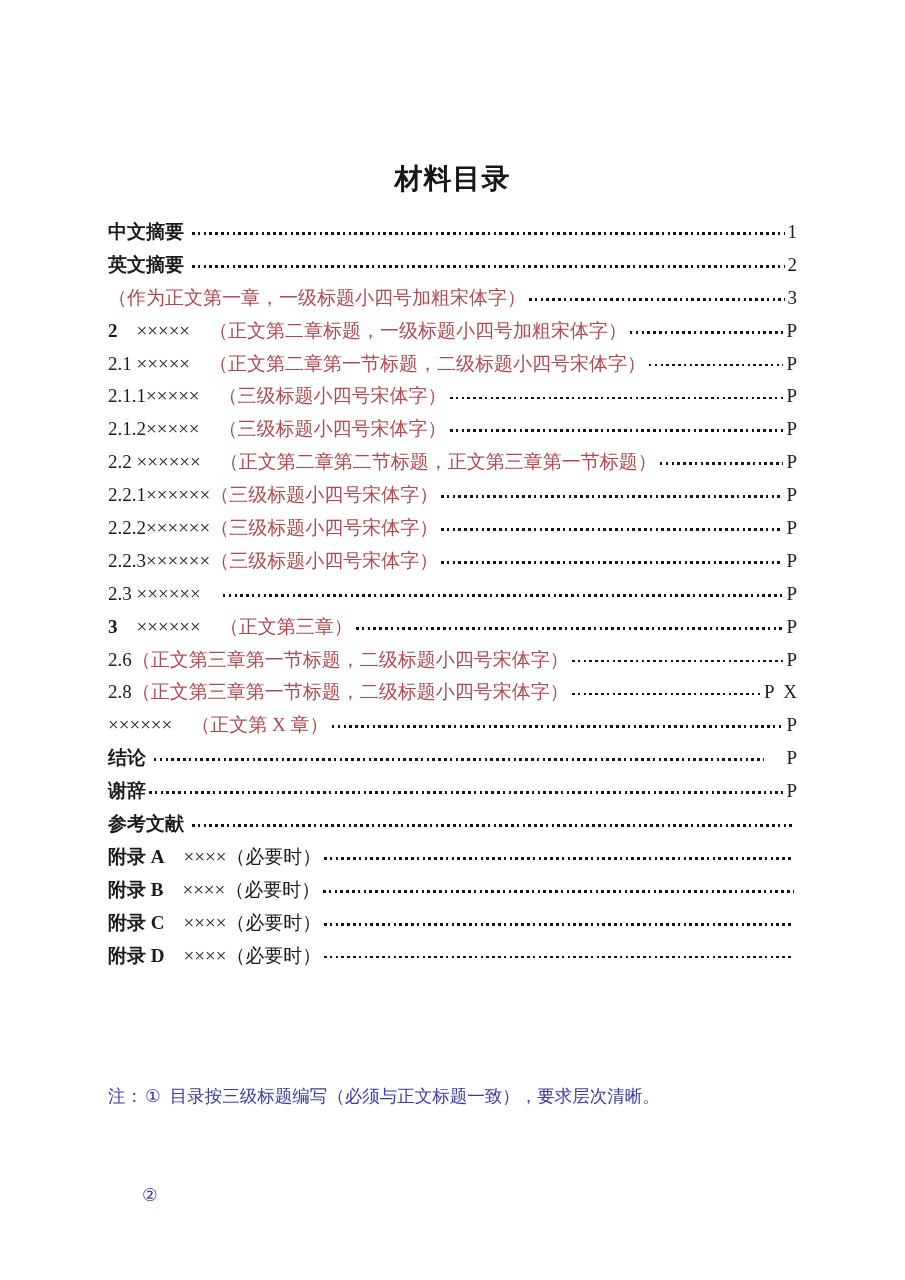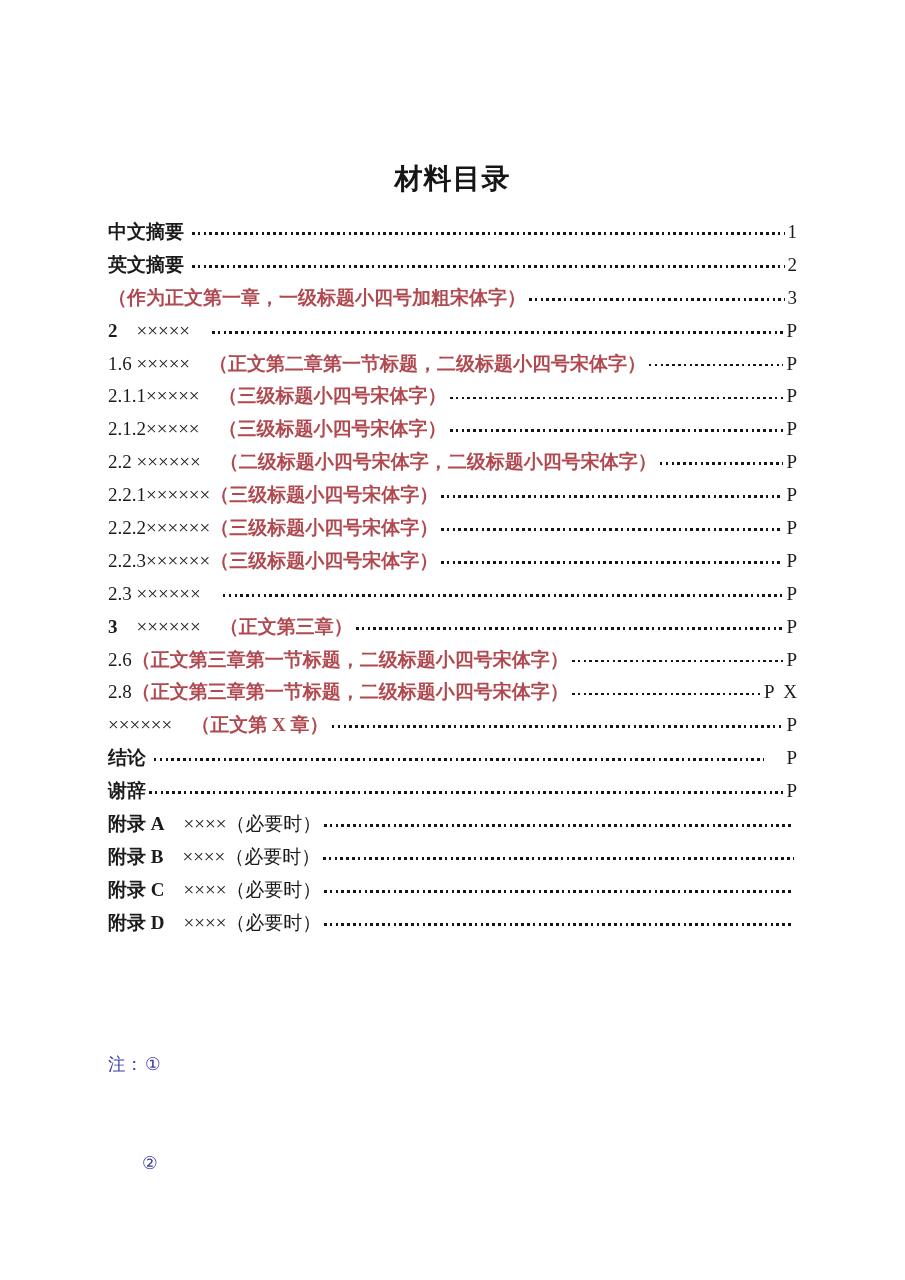--- a/index.html
+++ b/index.html
@@ -28,7 +28,7 @@
   }
   .seg-b{font-weight:bold;}
   .seg-n{font-weight:normal;}
-  .seg-r{color:var(--red);font-weight:bold;}
+  .seg-r{color:var(--red);font-weight:normal;}
   .leader{
     flex:1 1 auto;align-self:center;height:2.8px;margin:2px 3px 0 3px;
     background:repeating-linear-gradient(90deg,#161616 0 2.5px,transparent 2.5px 5.8px);

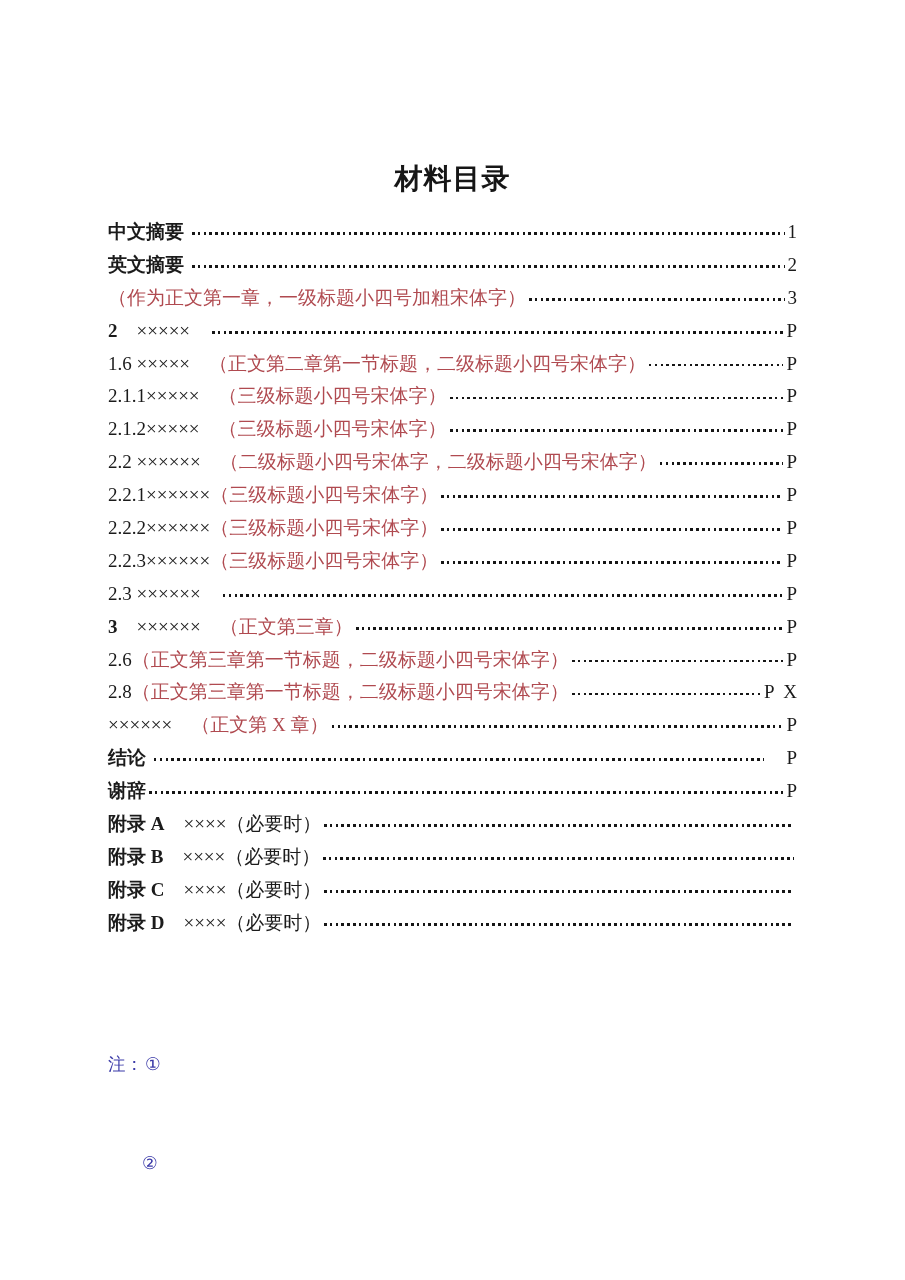--- a/index.html
+++ b/index.html
@@ -53,7 +53,7 @@
       <div class="toc-row"><span class="seg-b">中文摘要 </span><div class="leader"></div><span class="pageno">1</span></div>
       <div class="toc-row"><span class="seg-b">英文摘要 </span><div class="leader"></div><span class="pageno">2</span></div>
       <div class="toc-row"><span class="seg-r">（作为正文第一章，一级标题小四号加粗宋体字）</span><div class="leader"></div><span class="pageno">3</span></div>
-      <div class="toc-row"><span class="seg-b">2</span><span class="seg-n">　×××××　</span><div class="leader"></div><span class="pageno">P</span></div>
+      <div class="toc-row"><span class="seg-b">2</span><span class="seg-n">　×××××　</span><span class="seg-r">（正文第二章标题，一级标题小四号加粗宋体字）</span><div class="leader"></div><span class="pageno">P</span></div>
       <div class="toc-row"><span class="seg-n">1.6 ×××××　</span><span class="seg-r">（正文第二章第一节标题，二级标题小四号宋体字）</span><div class="leader"></div><span class="pageno">P</span></div>
       <div class="toc-row"><span class="seg-n">2.1.1×××××　</span><span class="seg-r">（三级标题小四号宋体字）</span><div class="leader"></div><span class="pageno">P</span></div>
       <div class="toc-row"><span class="seg-n">2.1.2×××××　</span><span class="seg-r">（三级标题小四号宋体字）</span><div class="leader"></div><span class="pageno">P</span></div>

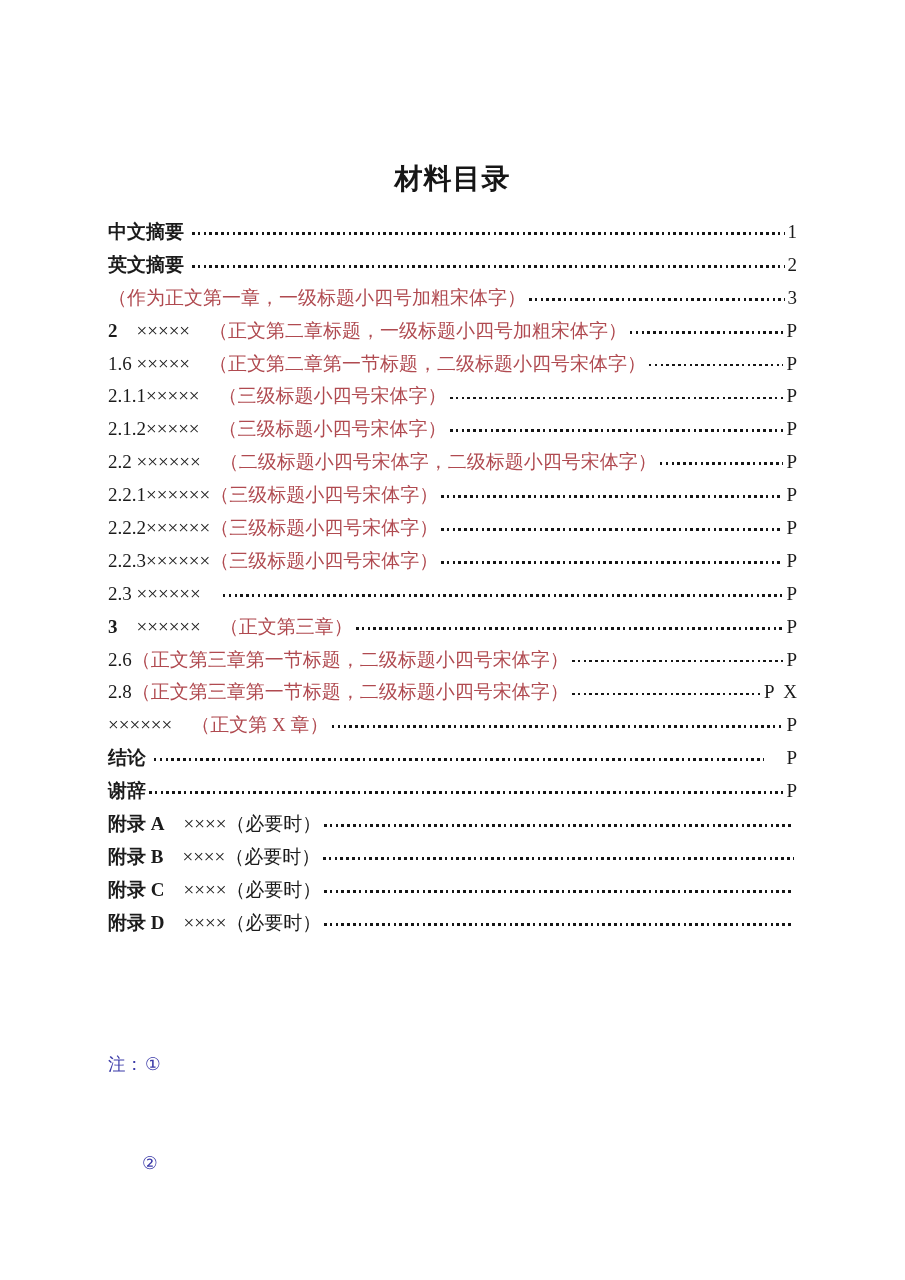--- a/index.html
+++ b/index.html
@@ -54,7 +54,7 @@
       <div class="toc-row"><span class="seg-b">英文摘要 </span><div class="leader"></div><span class="pageno">2</span></div>
       <div class="toc-row"><span class="seg-r">（作为正文第一章，一级标题小四号加粗宋体字）</span><div class="leader"></div><span class="pageno">3</span></div>
       <div class="toc-row"><span class="seg-b">2</span><span class="seg-n">　×××××　</span><span class="seg-r">（正文第二章标题，一级标题小四号加粗宋体字）</span><div class="leader"></div><span class="pageno">P</span></div>
-      <div class="toc-row"><span class="seg-n">1.6 ×××××　</span><span class="seg-r">（正文第二章第一节标题，二级标题小四号宋体字）</span><div class="leader"></div><span class="pageno">P</span></div>
+      <div class="toc-row"><span class="seg-n">2.1 ×××××　</span><span class="seg-r">（正文第二章第一节标题，二级标题小四号宋体字）</span><div class="leader"></div><span class="pageno">P</span></div>
       <div class="toc-row"><span class="seg-n">2.1.1×××××　</span><span class="seg-r">（三级标题小四号宋体字）</span><div class="leader"></div><span class="pageno">P</span></div>
       <div class="toc-row"><span class="seg-n">2.1.2×××××　</span><span class="seg-r">（三级标题小四号宋体字）</span><div class="leader"></div><span class="pageno">P</span></div>
       <div class="toc-row"><span class="seg-n">2.2 ××××××　</span><span class="seg-r">（二级标题小四号宋体字，二级标题小四号宋体字）</span><div class="leader"></div><span class="pageno">P</span></div>

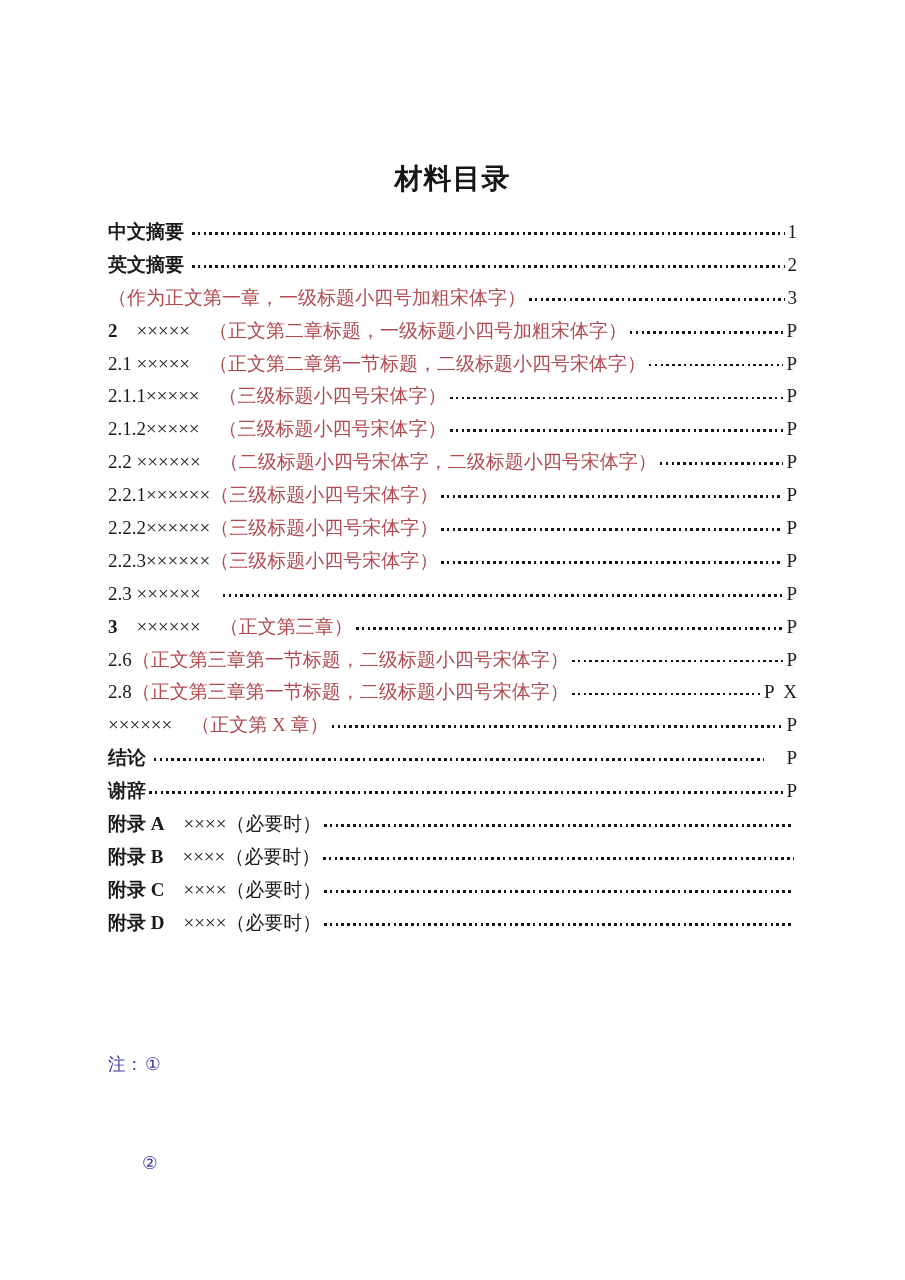--- a/index.html
+++ b/index.html
@@ -57,7 +57,7 @@
       <div class="toc-row"><span class="seg-n">2.1 ×××××　</span><span class="seg-r">（正文第二章第一节标题，二级标题小四号宋体字）</span><div class="leader"></div><span class="pageno">P</span></div>
       <div class="toc-row"><span class="seg-n">2.1.1×××××　</span><span class="seg-r">（三级标题小四号宋体字）</span><div class="leader"></div><span class="pageno">P</span></div>
       <div class="toc-row"><span class="seg-n">2.1.2×××××　</span><span class="seg-r">（三级标题小四号宋体字）</span><div class="leader"></div><span class="pageno">P</span></div>
-      <div class="toc-row"><span class="seg-n">2.2 ××××××　</span><span class="seg-r">（二级标题小四号宋体字，二级标题小四号宋体字）</span><div class="leader"></div><span class="pageno">P</span></div>
+      <div class="toc-row"><span class="seg-n">2.2 ××××××　</span><span class="seg-r">（正文第二章第二节标题，正文第三章第一节标题）</span><div class="leader"></div><span class="pageno">P</span></div>
       <div class="toc-row"><span class="seg-n">2.2.1××××××</span><span class="seg-r">（三级标题小四号宋体字）</span><div class="leader"></div><span class="pageno">P</span></div>
       <div class="toc-row"><span class="seg-n">2.2.2××××××</span><span class="seg-r">（三级标题小四号宋体字）</span><div class="leader"></div><span class="pageno">P</span></div>
       <div class="toc-row"><span class="seg-n">2.2.3××××××</span><span class="seg-r">（三级标题小四号宋体字）</span><div class="leader"></div><span class="pageno">P</span></div>

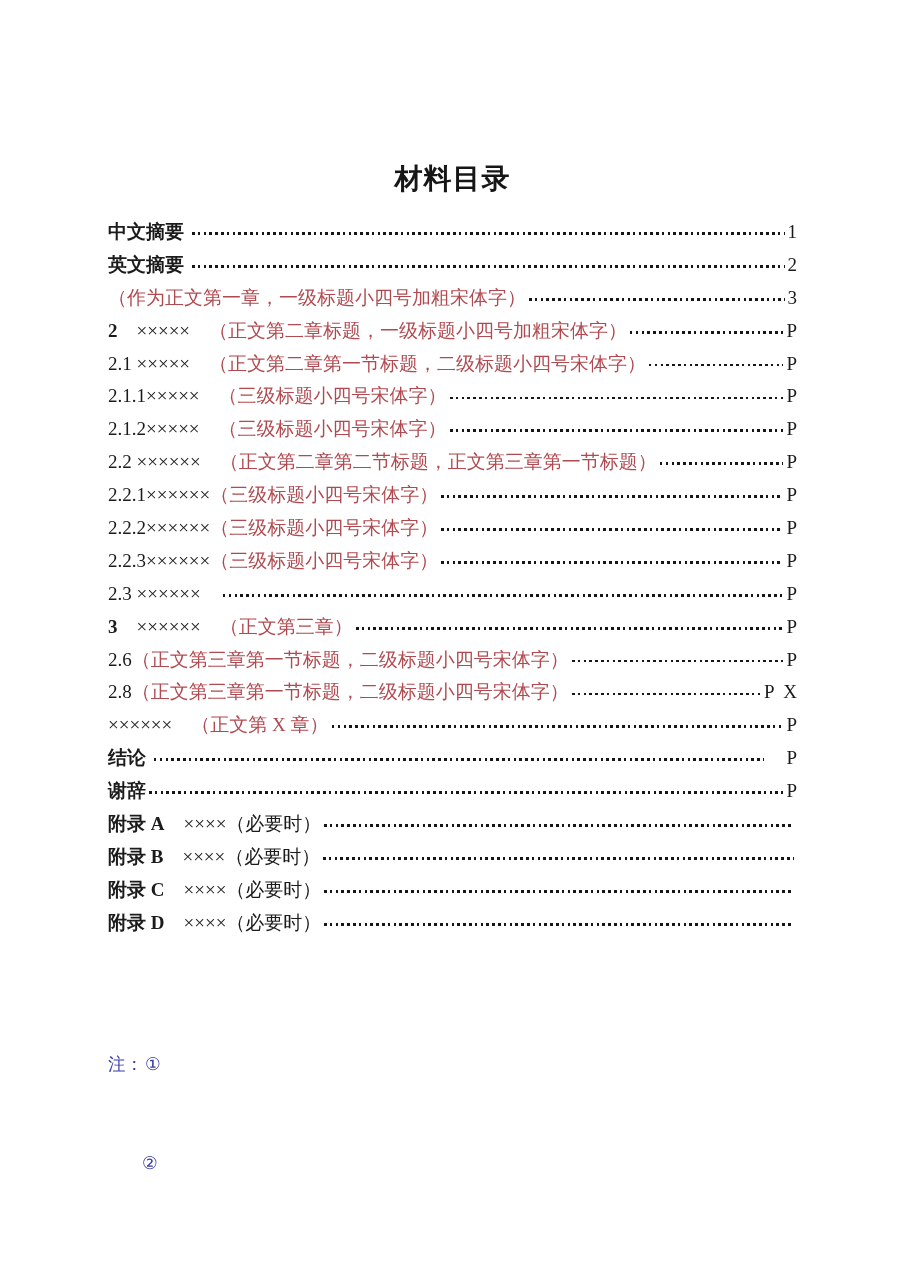--- a/index.html
+++ b/index.html
@@ -68,6 +68,7 @@
       <div class="toc-row"><span class="seg-n">××××××　</span><span class="seg-r">（正文第 X 章）</span><div class="leader"></div><span class="pageno">P</span></div>
       <div class="toc-row"><span class="seg-b">结论 </span><div class="leader"></div><span class="pageno">    P</span></div>
       <div class="toc-row"><span class="seg-b">谢辞</span><div class="leader"></div><span class="pageno">P</span></div>
+      <div class="toc-row"><span class="seg-b">参考文献 </span><div class="leader"></div></div>
       <div class="toc-row"><span class="seg-b">附录 A</span><span class="seg-n">　××××（必要时）</span><div class="leader"></div></div>
       <div class="toc-row"><span class="seg-b">附录 B</span><span class="seg-n">　××××（必要时）</span><div class="leader"></div></div>
       <div class="toc-row"><span class="seg-b">附录 C</span><span class="seg-n">　××××（必要时）</span><div class="leader"></div></div>

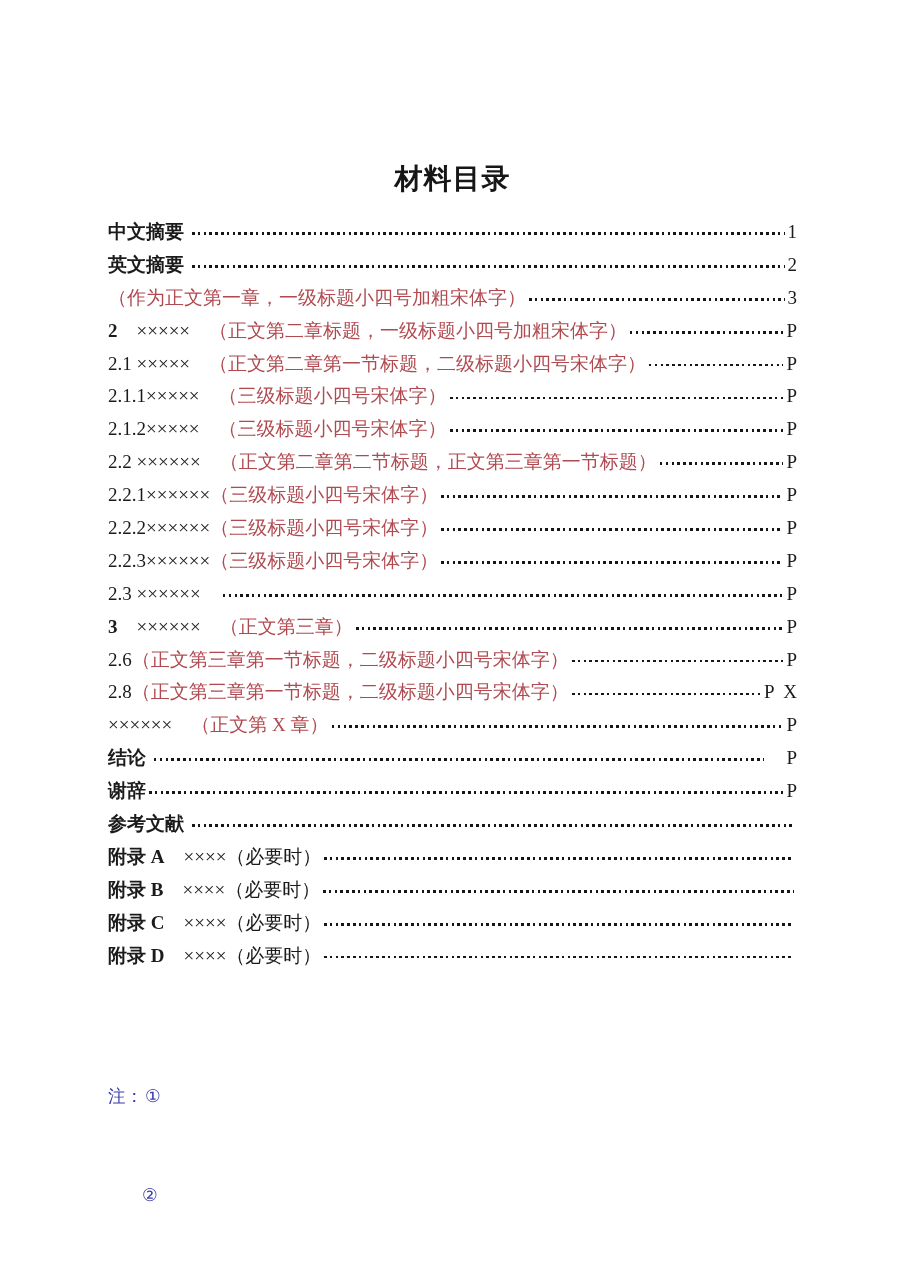--- a/index.html
+++ b/index.html
@@ -79,6 +79,7 @@
     <div class="note-line">
       <span class="note-prefix">注：</span>
       <span class="note-marker">①</span>
+      <span>目录按三级标题编写（必须与正文标题一致），要求层次清晰。</span>
     </div>
     <div class="note-line indent">
       <span class="note-marker">②</span>

